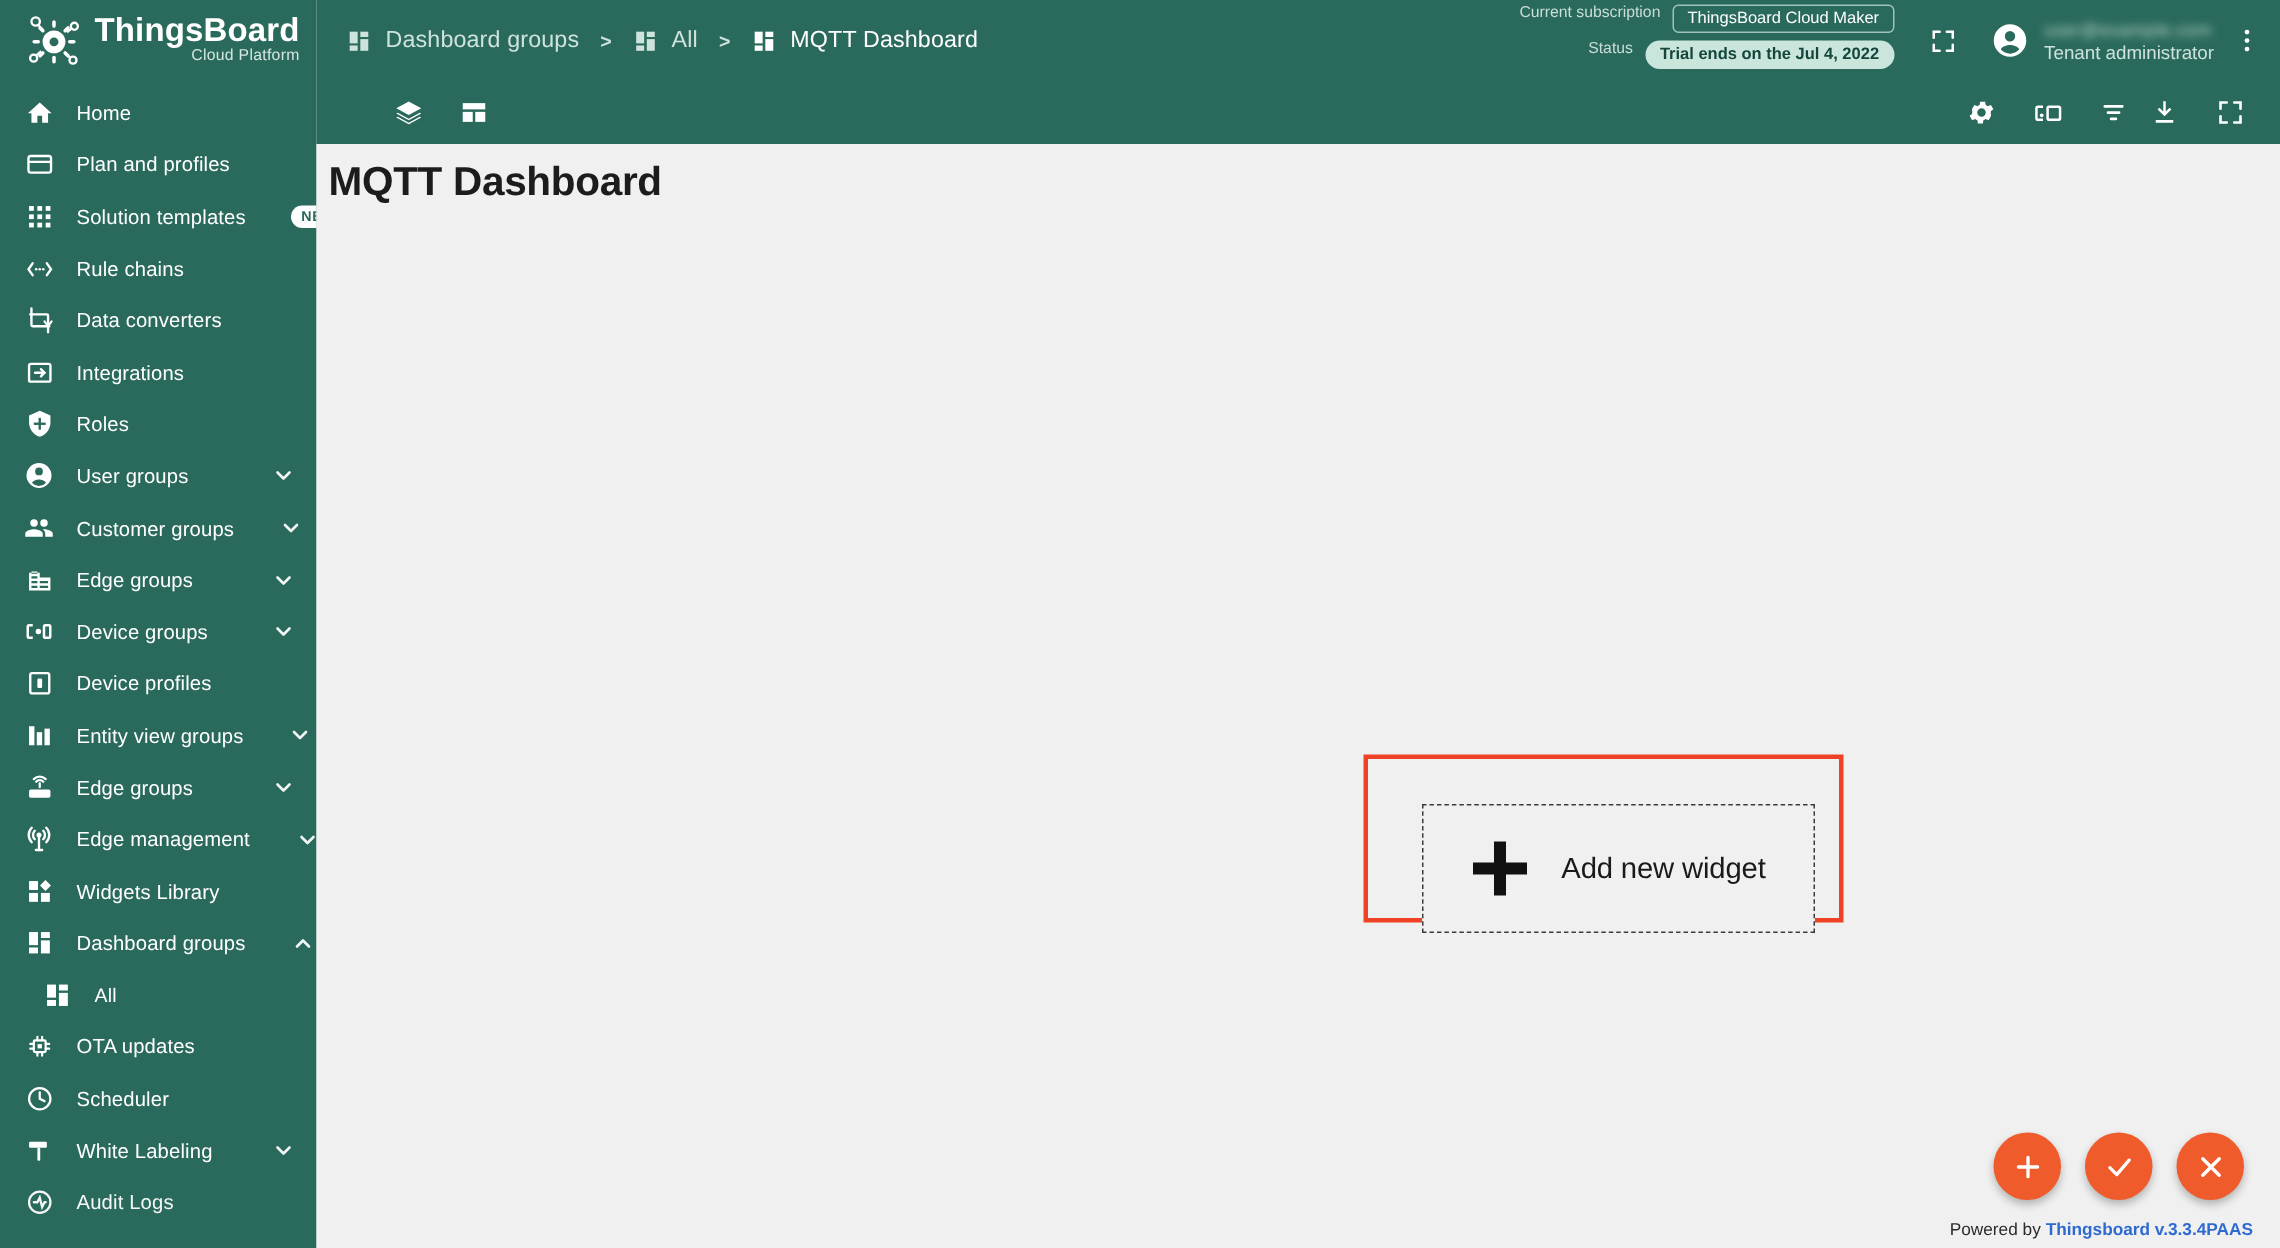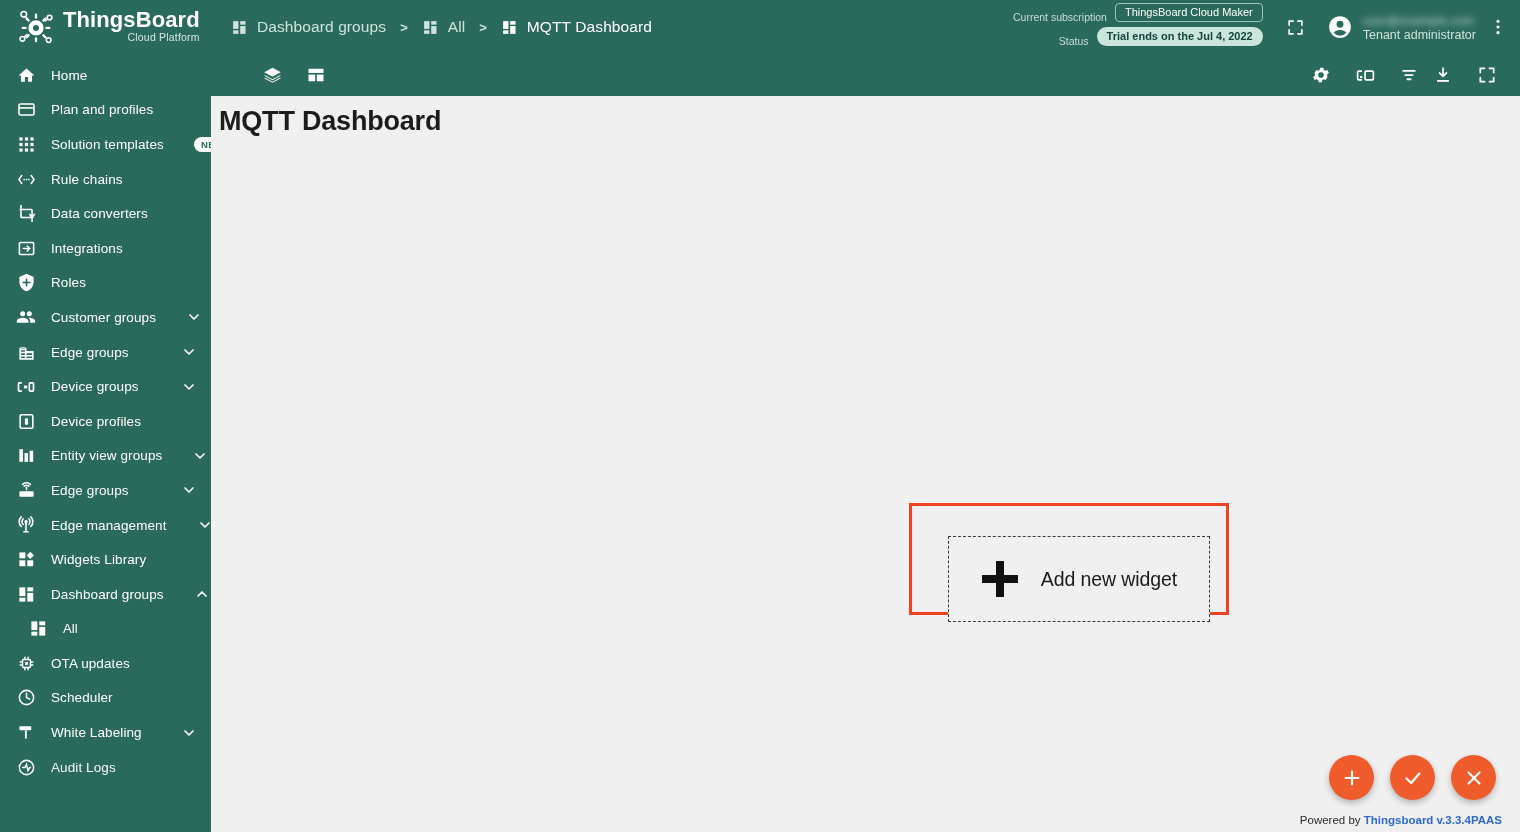--- a/index.html
+++ b/index.html
@@ -90,7 +90,7 @@
   .top-spacer { flex: 1 1 auto; }
 
   .subs { text-align: right; margin-right: 18px; line-height: 1; }
-  .subs-row { display: flex; align-items: flex-end; justify-content: flex-end; gap: 8px; margin-bottom: 5px; }
+  .subs-row { display: flex; align-items: flex-start; justify-content: flex-end; gap: 8px; margin-bottom: 5px; }
   .subs-label { font-size: 10.5px; color: #c9ded8; }
   .pill-outline {
     border: 1px solid #9ec4bb; border-radius: 4px;

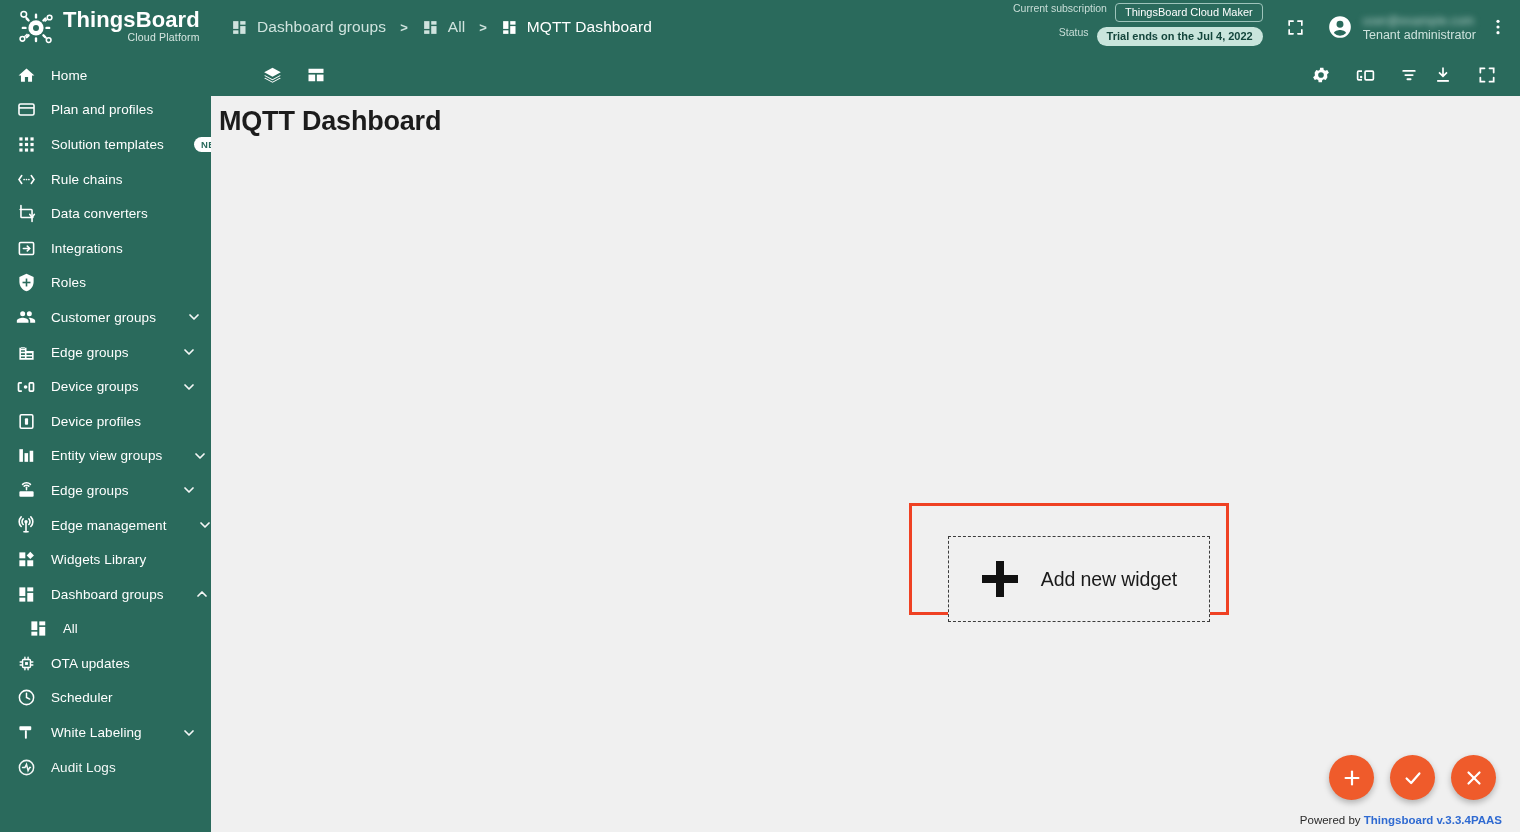--- a/index.html
+++ b/index.html
@@ -317,6 +317,20 @@
       </div>
 
 
+      <div class="nav-item">
+        <span class="nav-icon">
+          <svg viewBox="0 0 24 24" width="20" height="20" fill="currentColor">
+              <path d="M12 2a10 10 0 1 0 0 20 10 10 0 0 0 0-20zm0 3.6a3.1 3.1 0 1 1 0 6.2 3.1 3.1 0 0 1 0-6.2zm0 14.8a7.4 7.4 0 0 1-5.5-2.4c.1-1.8 3.7-2.8 5.5-2.8s5.4 1 5.5 2.8A7.4 7.4 0 0 1 12 20.4z"></path>
+            </svg>
+        </span>
+        <span class="nav-label">User groups</span>
+        <span class="nav-spacer"></span>
+        <span class="chev">
+          <svg viewBox="0 0 24 24" width="16" height="16" fill="none" stroke="currentColor" stroke-width="2.6" stroke-linecap="round" stroke-linejoin="round">
+              <polyline points="6,9 12,15 18,9"></polyline>
+            </svg>
+        </span>
+      </div>
 
       <div class="nav-item">
         <span class="nav-icon">

